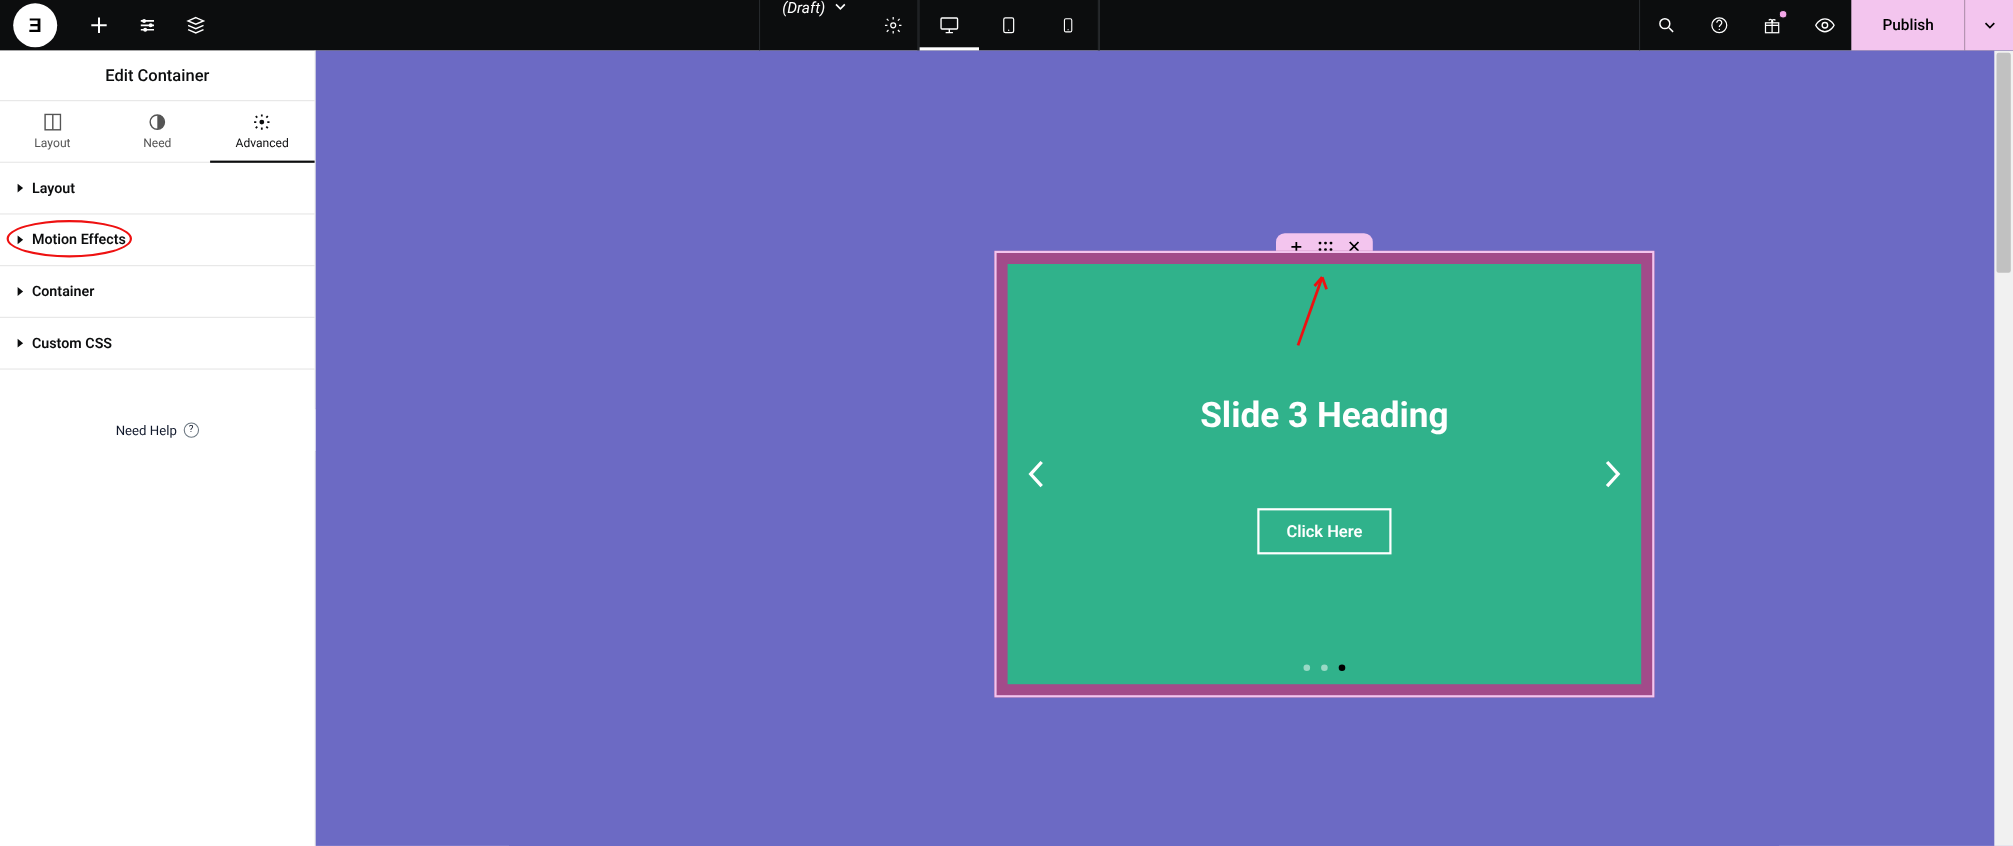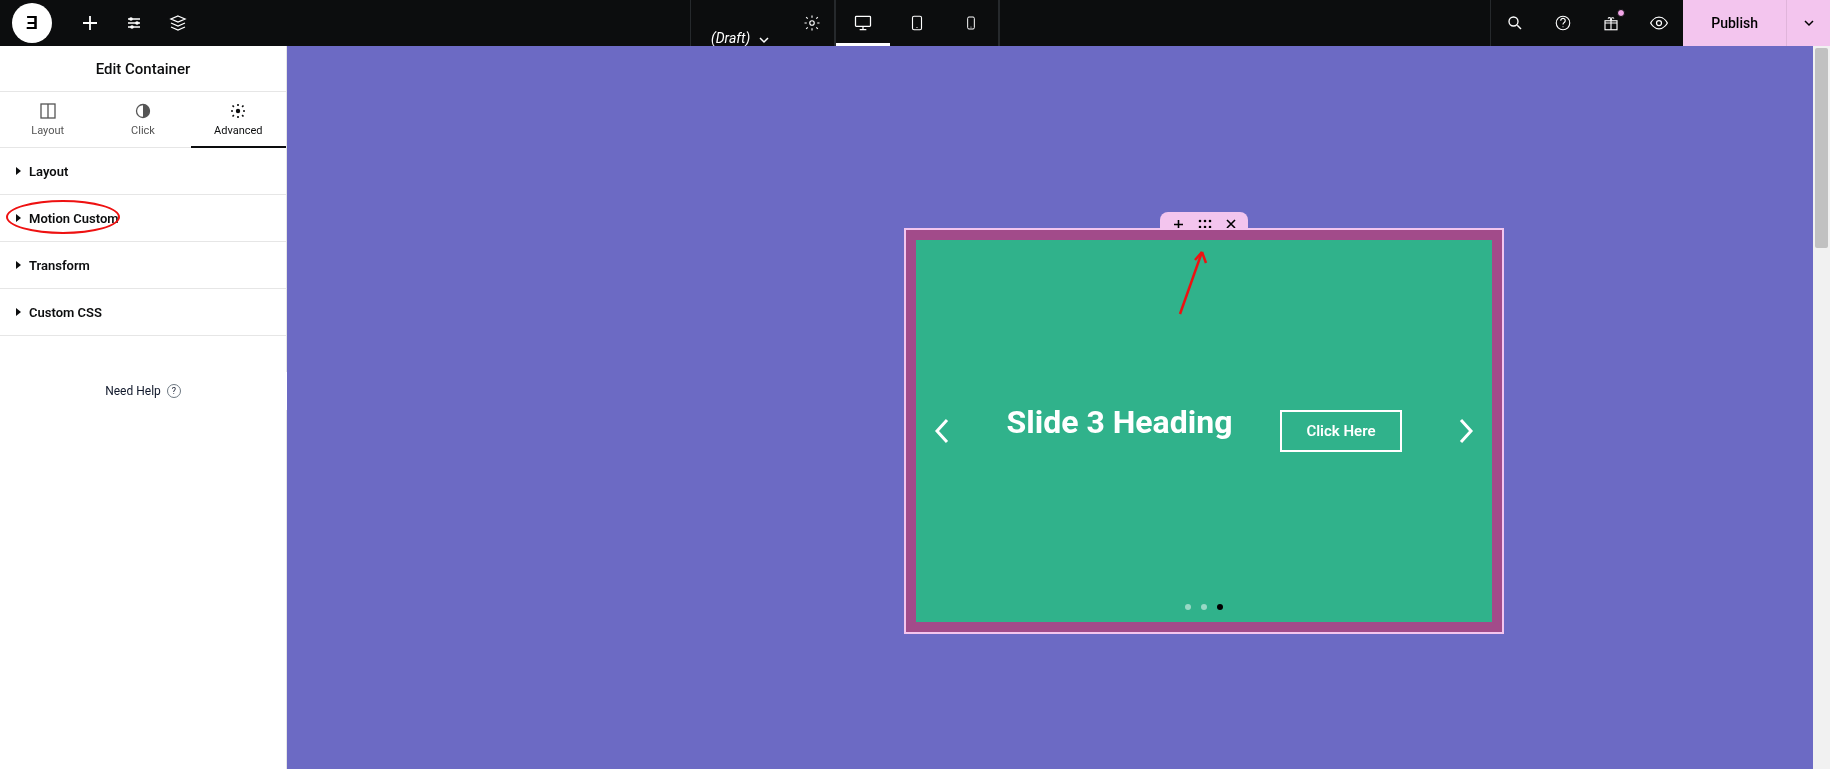--- a/index.html
+++ b/index.html
@@ -12,7 +12,7 @@
 .logo-e { color: #000; font-weight: 900; font-size: 18px; font-family: Arial; transform: scaleX(-1); }
 .topbar-icon { width: 44px; height: 46px; display: flex; align-items: center; justify-content: center; cursor: pointer; color: #fff; }
 .topbar-center { flex: 1; display: flex; align-items: center; justify-content: center; gap: 0; position: relative; }
-.draft-group { display: flex; align-items: flex-end; gap: 8px; padding: 0 20px; height: 46px; }
+.draft-group { display: flex; align-items: flex-start; gap: 8px; padding: 0 20px; height: 46px; }
 .draft-label { font-style: italic; font-size: 14px; }
 .device-group { display: flex; align-items: center; height: 46px; border-left: 1px solid #26292c; border-right: 1px solid #26292c; }
 .device-btn { width: 54px; height: 46px; display: flex; align-items: center; justify-content: center; cursor: pointer; position: relative; }

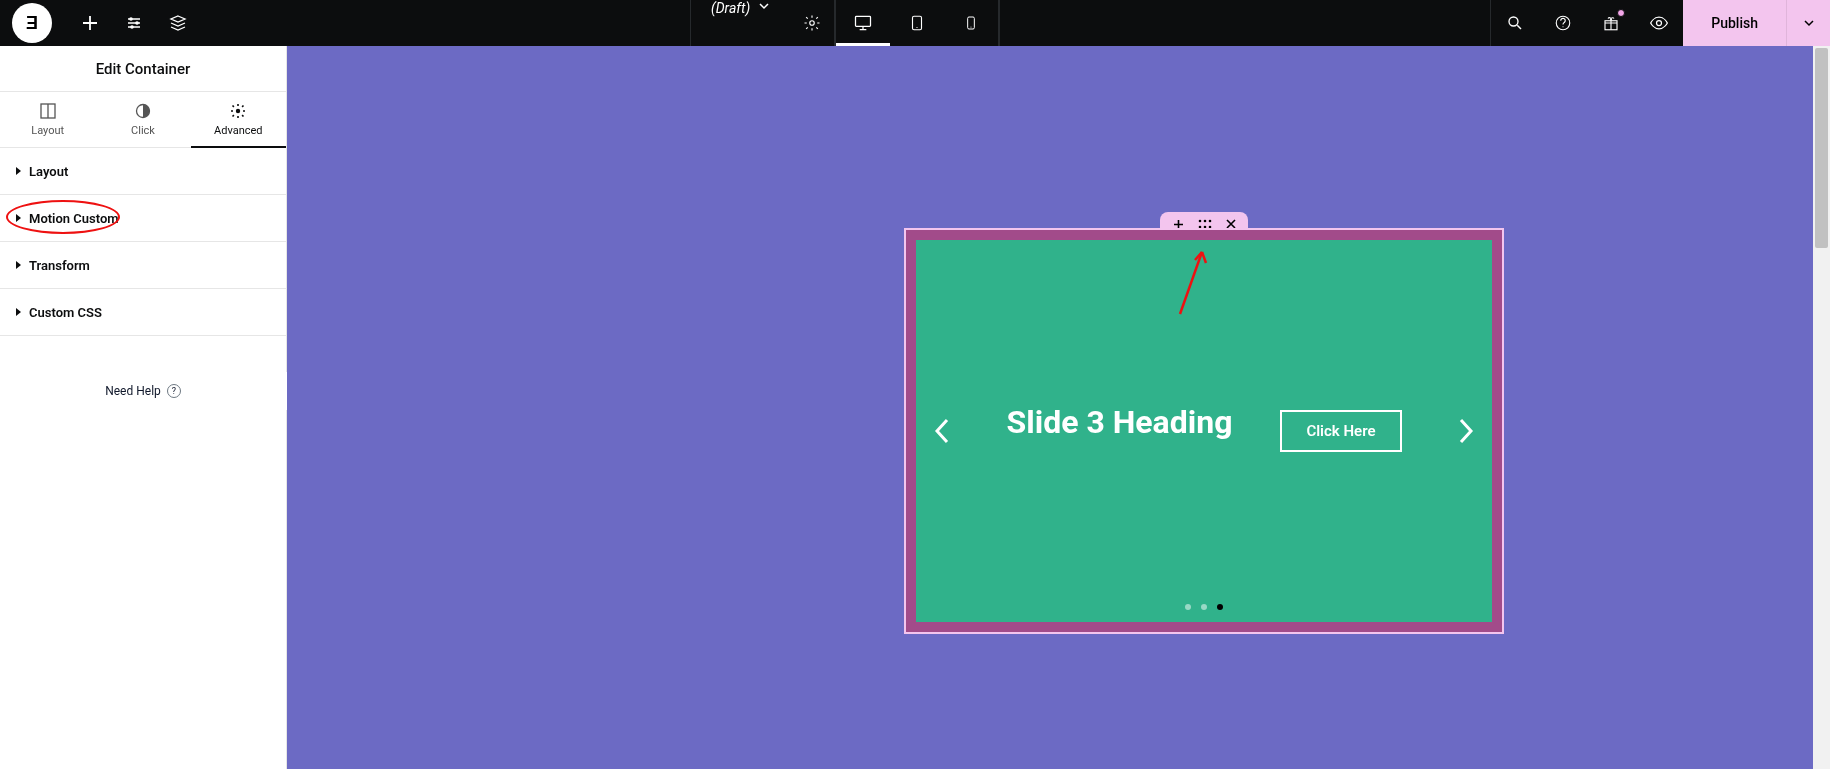--- a/index.html
+++ b/index.html
@@ -186,7 +186,7 @@
             <circle cx="8" cy="8" r="6.5" stroke="#555" stroke-width="1.3" fill="none"></circle>
             <path d="M8 1.5a6.5 6.5 0 010 13z" fill="#555"></path>
           </svg>
-        <span>Click</span>
+        <span>Need</span>
       </div>
       <div class="tab active">
         <svg viewBox="0 0 16 16">

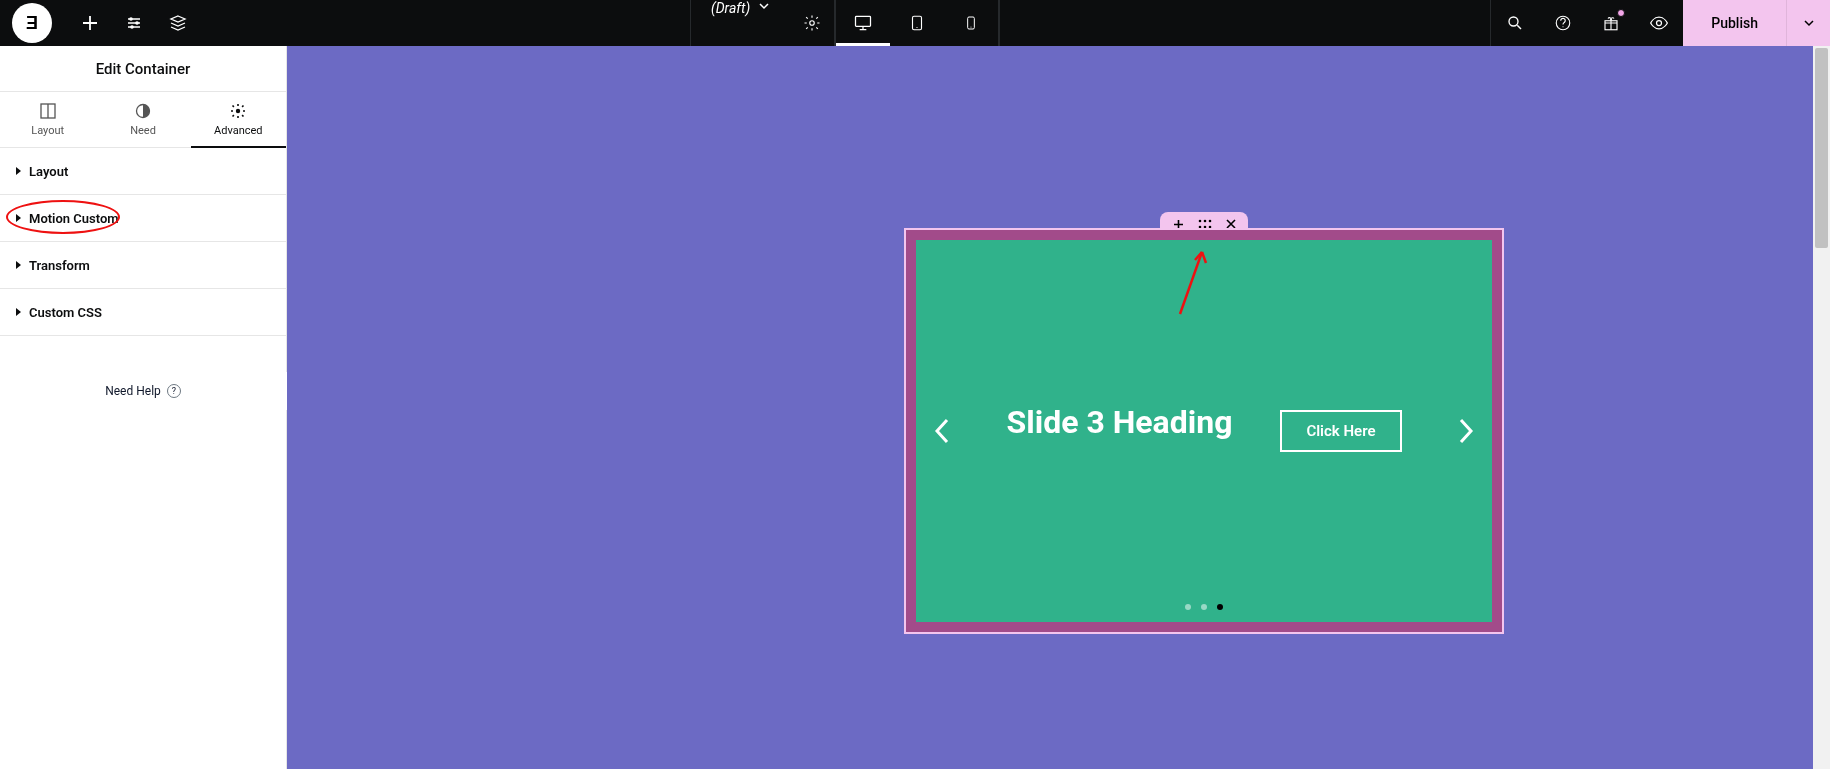--- a/index.html
+++ b/index.html
@@ -203,7 +203,7 @@
       </div>
       <div class="acc-item">
         <span class="caret-right"></span>
-        <span>Motion Custom</span>
+        <span>Motion Effects</span>
         <div class="highlight-ellipse"></div>
       </div>
       <div class="acc-item">

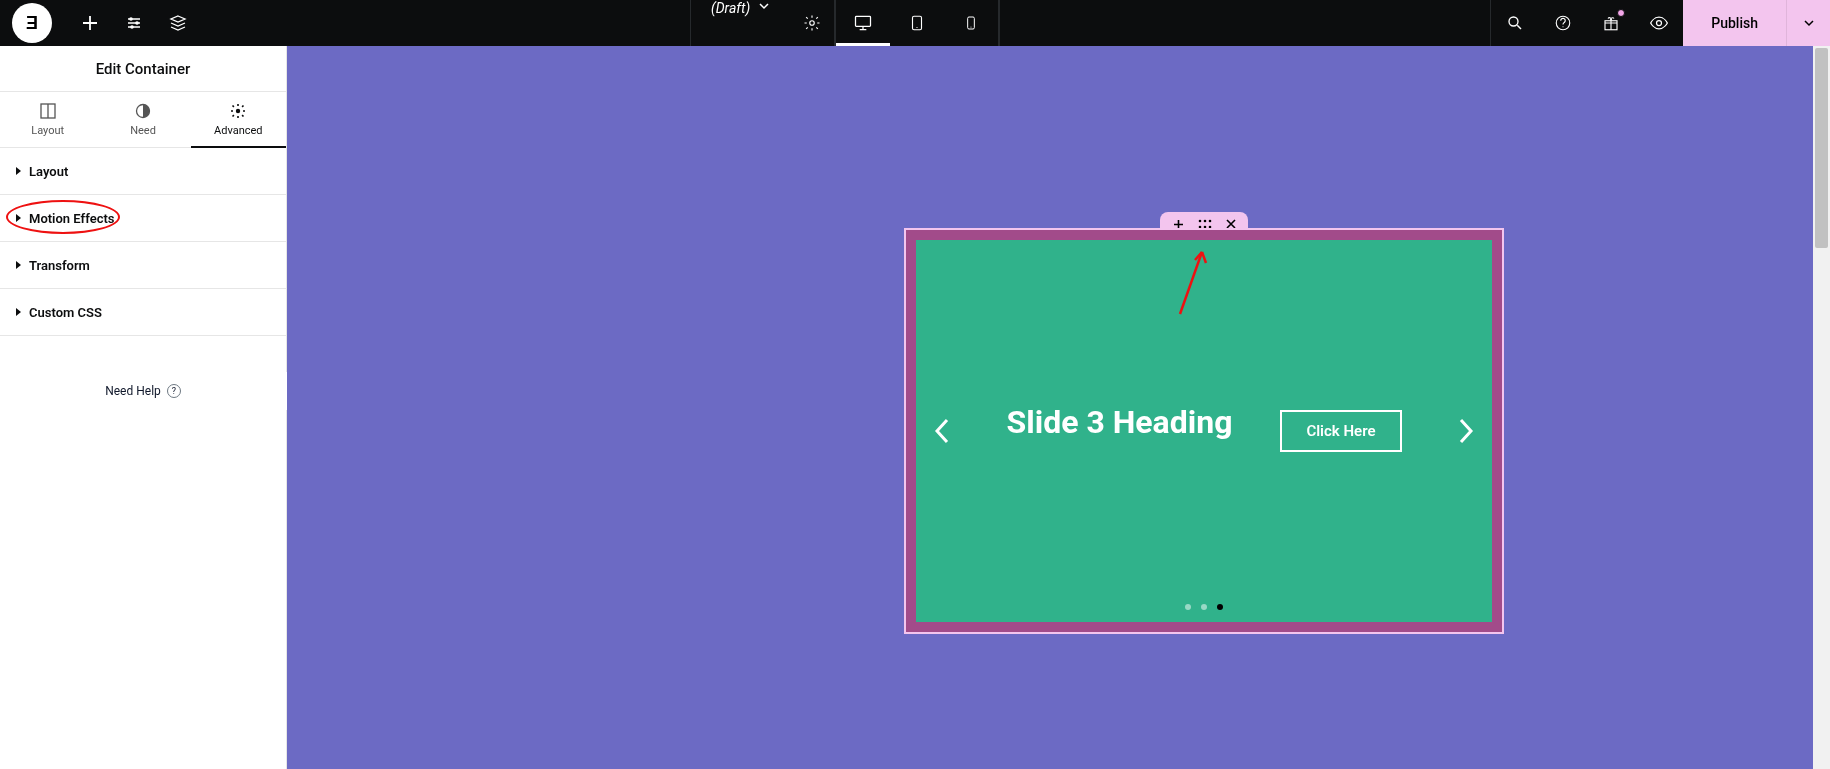--- a/index.html
+++ b/index.html
@@ -208,7 +208,7 @@
       </div>
       <div class="acc-item">
         <span class="caret-right"></span>
-        <span>Transform</span>
+        <span>Container</span>
       </div>
       <div class="acc-item">
         <span class="caret-right"></span>

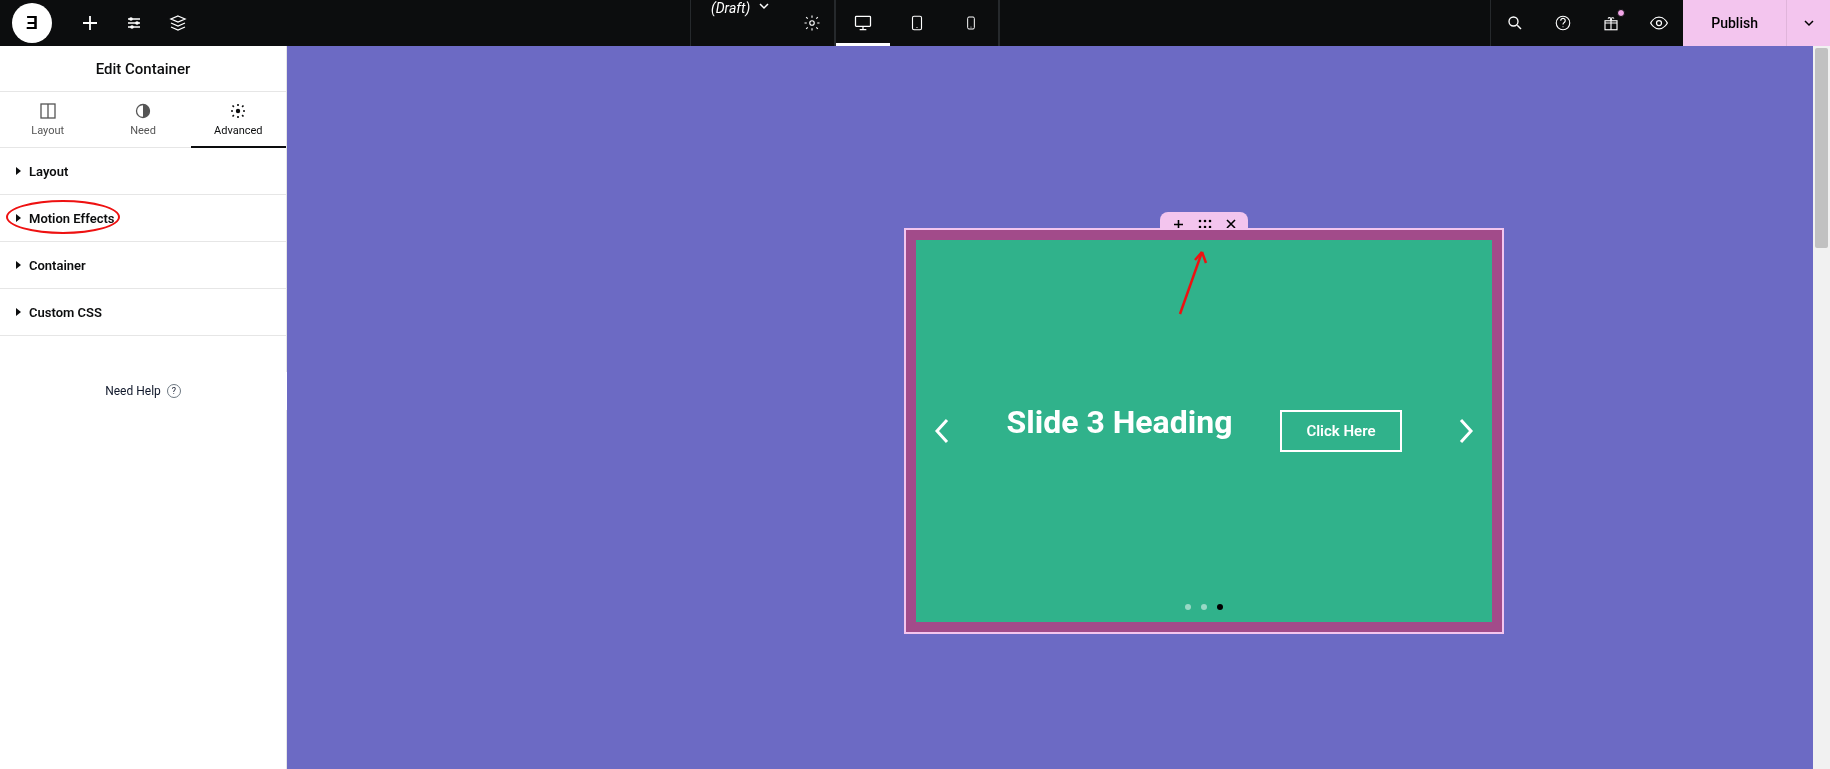--- a/index.html
+++ b/index.html
@@ -52,7 +52,7 @@
 .toolbar-tab .tb-icon { cursor: pointer; display:flex; align-items:center; }
 .container-border { width: 100%; height: 100%; border: 2px solid #f3c5ee; background: #a24b8a; padding: 10px; position: relative; }
 .edit-pencil { position: absolute; right: 12px; top: 12px; width: 22px; height: 22px; background: #f3c5ee; border-radius: 3px; display: flex; align-items: center; justify-content: center; cursor: pointer; }
-.slide { width: 100%; height: 100%; background: #30b28b; display: flex; flex-direction: row; align-items: center; justify-content: center; color: #fff; position: relative; padding: 20px 44px; text-align: center; gap: 48px; }
+.slide { width: 100%; height: 100%; background: #30b28b; display: flex; flex-direction: column; align-items: center; justify-content: center; color: #fff; position: relative; padding: 20px 44px; text-align: center; gap: 48px; }
 .slide h2 { font-size: 32px; font-weight: 700; margin-bottom: 18px; }
 .slide p { font-size: 16px; line-height: 1.5; margin-bottom: 28px; }
 .slide-btn { border: 2px solid #fff; padding: 10px 24px; font-size: 15px; font-weight: 600; cursor: pointer; background: transparent; color: #fff; text-align: center; }

